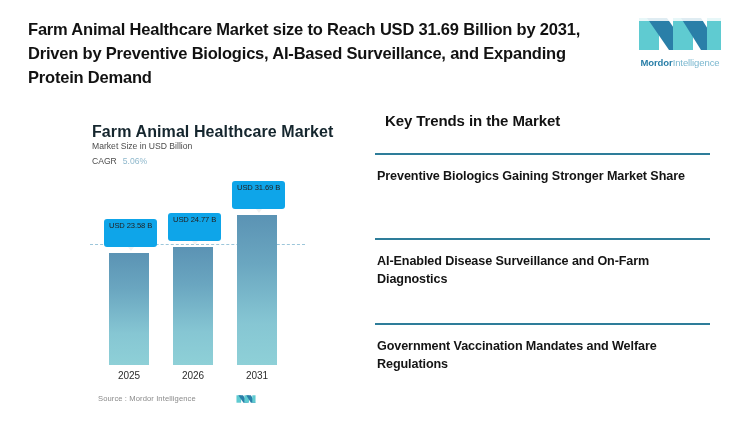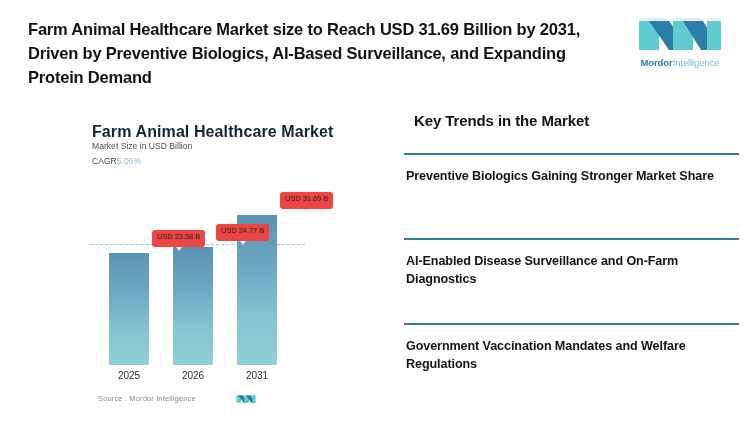--- a/index.html
+++ b/index.html
@@ -199,7 +199,6 @@
     top: 105px;
     width: 335px;
     height: 300px;
-    margin-left: 29px;
   }
   #trends-heading {
     position: absolute;

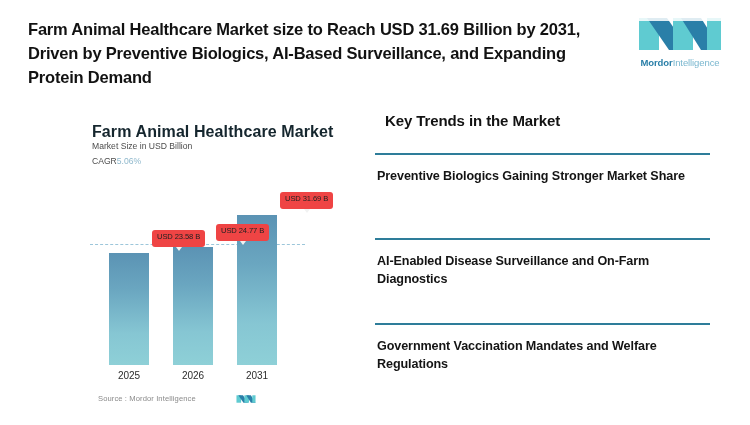--- a/index.html
+++ b/index.html
@@ -93,7 +93,7 @@
   }
   #cagr-row .cagr-value {
     color: #8fb8cc;
-    margin-left: 0;
+    margin-left: 6px;
   }
 
   #plot {

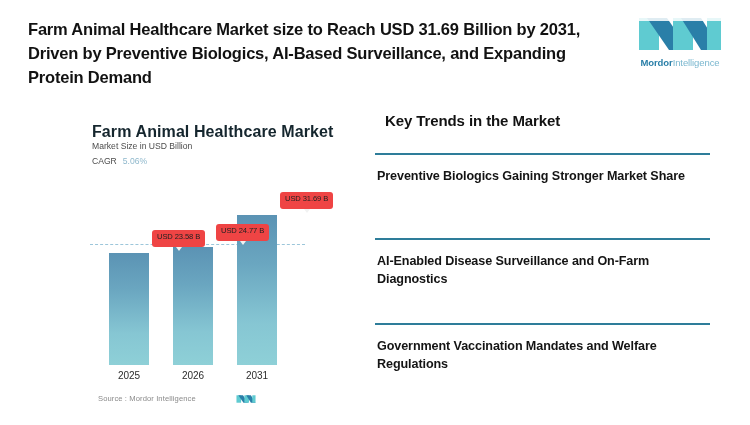--- a/index.html
+++ b/index.html
@@ -125,15 +125,14 @@
 
   .val-pill {
     position: absolute;
-    background: #ef4444;
+    background: #0ea5e9;
     border-radius: 3px;
     font-size: 7.6px;
     color: #222;
-    padding: 3px 5px 6px 5px;
+    padding: 3px 5px 17px 5px;
     white-space: nowrap;
     line-height: 1;
     letter-spacing: -0.1px;
-    margin-left: 48px;
   }
   .val-pill::after {
     content: "";

